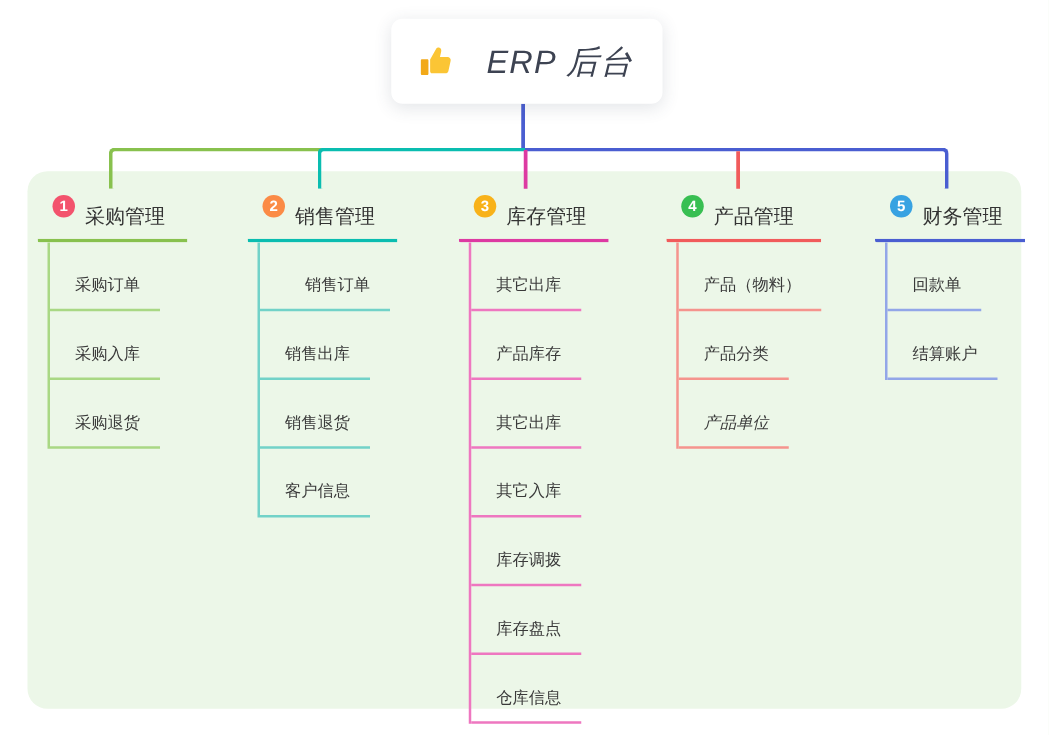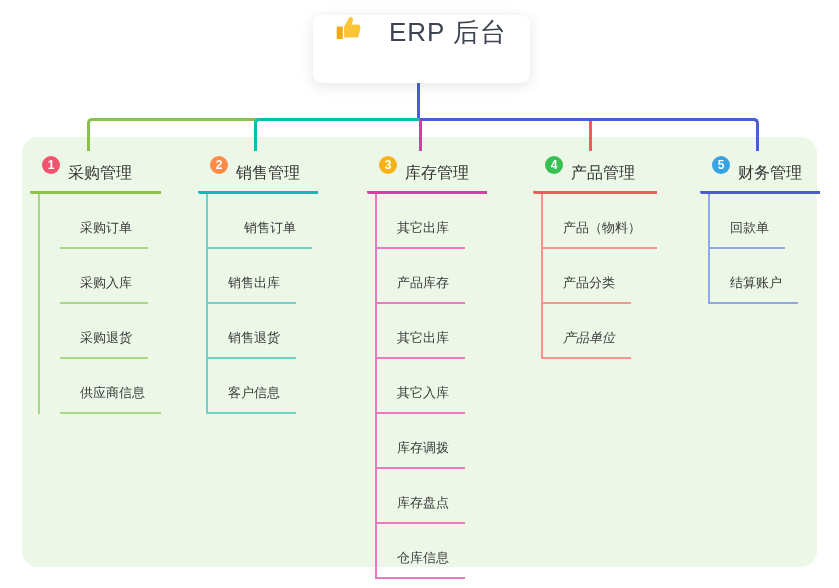--- a/index.html
+++ b/index.html
@@ -20,9 +20,10 @@
     background: #ffffff;
     border-radius: 9px;
     box-shadow: 0 3px 14px rgba(60, 70, 90, 0.14);
-    display: flex; justify-content: center;
+    display: flex; align-items: center; justify-content: center;
     gap: 26px;
     z-index: 3;
+    font-style: italic;
   }
   .root-icon { width: 27px; height: 27px; display: inline-flex; }
   .root-icon svg { width: 100%; height: 100%; }

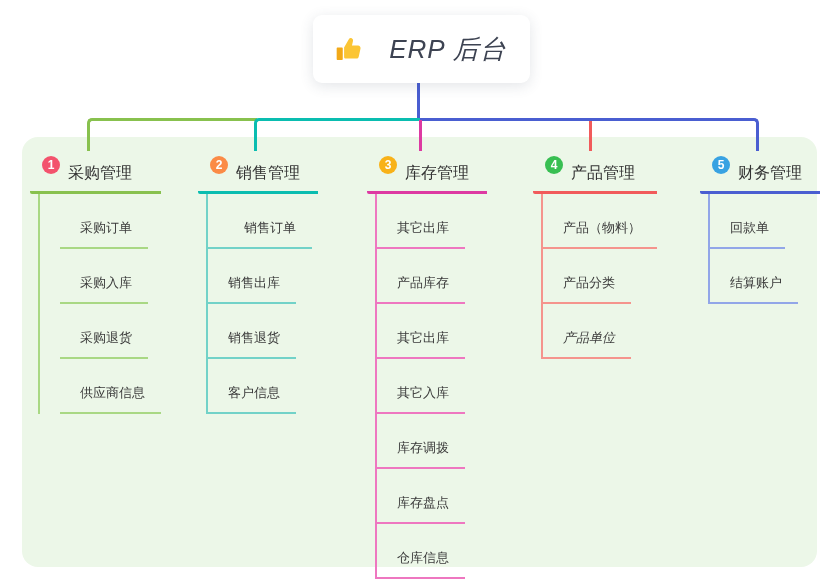--- a/index.html
+++ b/index.html
@@ -126,7 +126,7 @@
       <span class="badge" style="background: rgb(243, 83, 109);">1</span>
       <span class="branch-title">采购管理</span>
     </div>
-    <div class="children" style="border-left-color: rgb(169, 216, 132); padding-left: 20px;">
+    <div class="children" style="border-left-color: rgb(169, 216, 132);">
           <div class="child-row">
             <div class="child-label" style="border-bottom-color: rgb(169, 216, 132);">采购订单</div>
           </div>

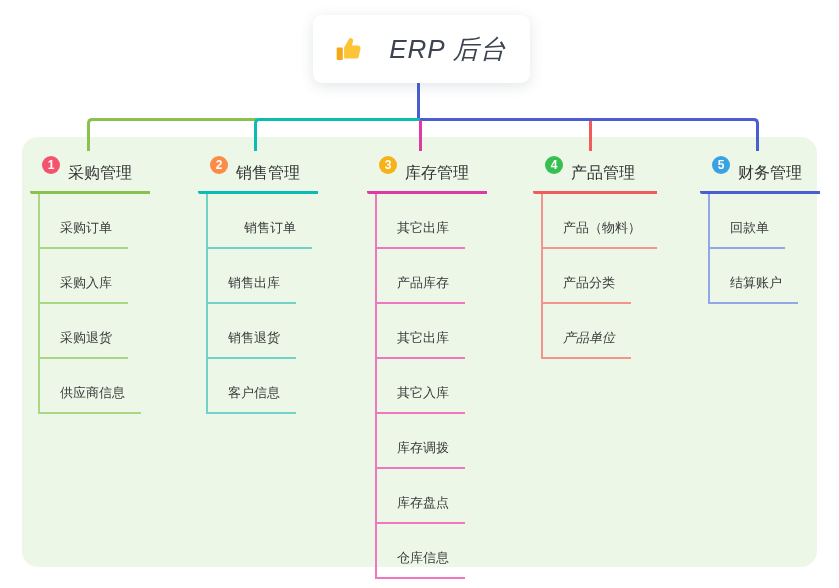--- a/index.html
+++ b/index.html
@@ -136,9 +136,6 @@
           <div class="child-row">
             <div class="child-label" style="border-bottom-color: rgb(169, 216, 132);">采购退货</div>
           </div>
-          <div class="child-row">
-            <div class="child-label" style="border-bottom-color: rgb(169, 216, 132);">供应商信息</div>
-          </div>
         </div>
   </div>
       <div class="branch" style="left: 198px;">

